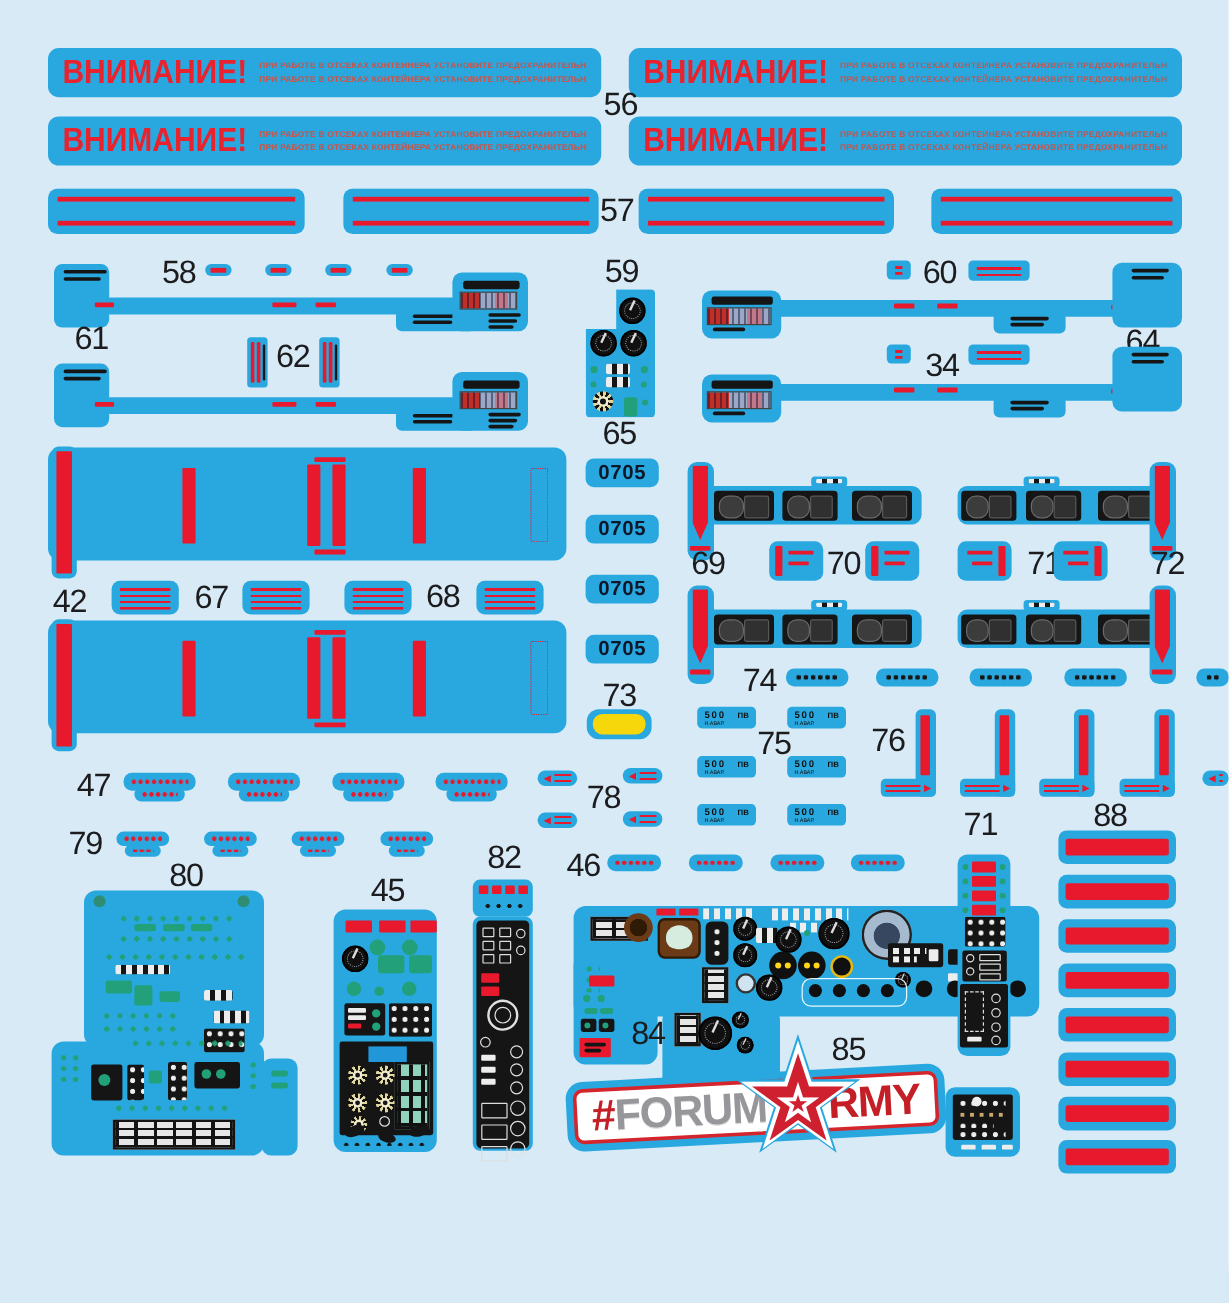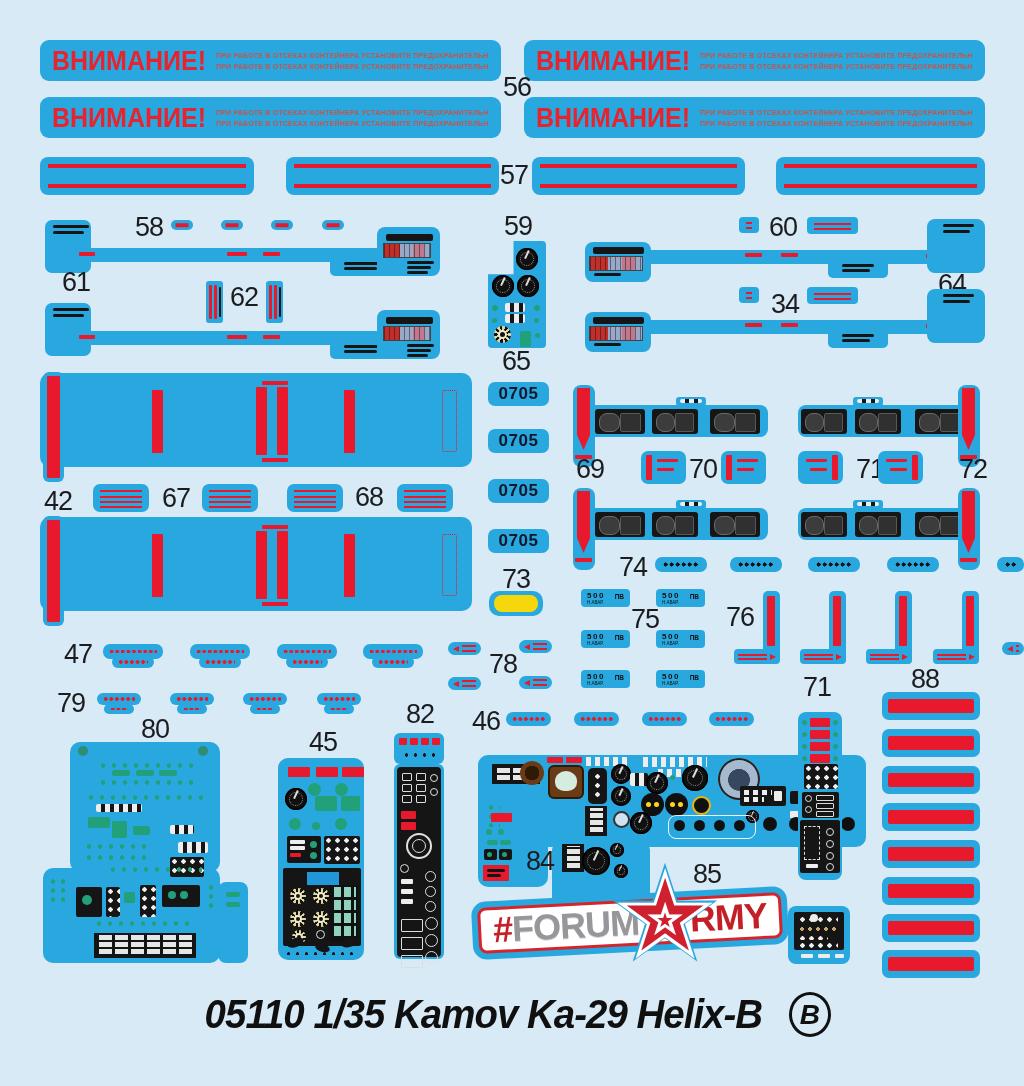--- a/index.html
+++ b/index.html
@@ -693,10 +693,6 @@
   <div class="d in-rbar" style="left:882px;top:914px;width:98px;height:28px"></div>
   <div class="d in-rbar" style="left:882px;top:950px;width:98px;height:28px"></div>
 
-  <div class="caption">
-    <span class="t">05110 1/35 Kamov Ka-29 Helix-B</span>
-    <span class="b">B</span>
-  </div>
 
 </div>
 

